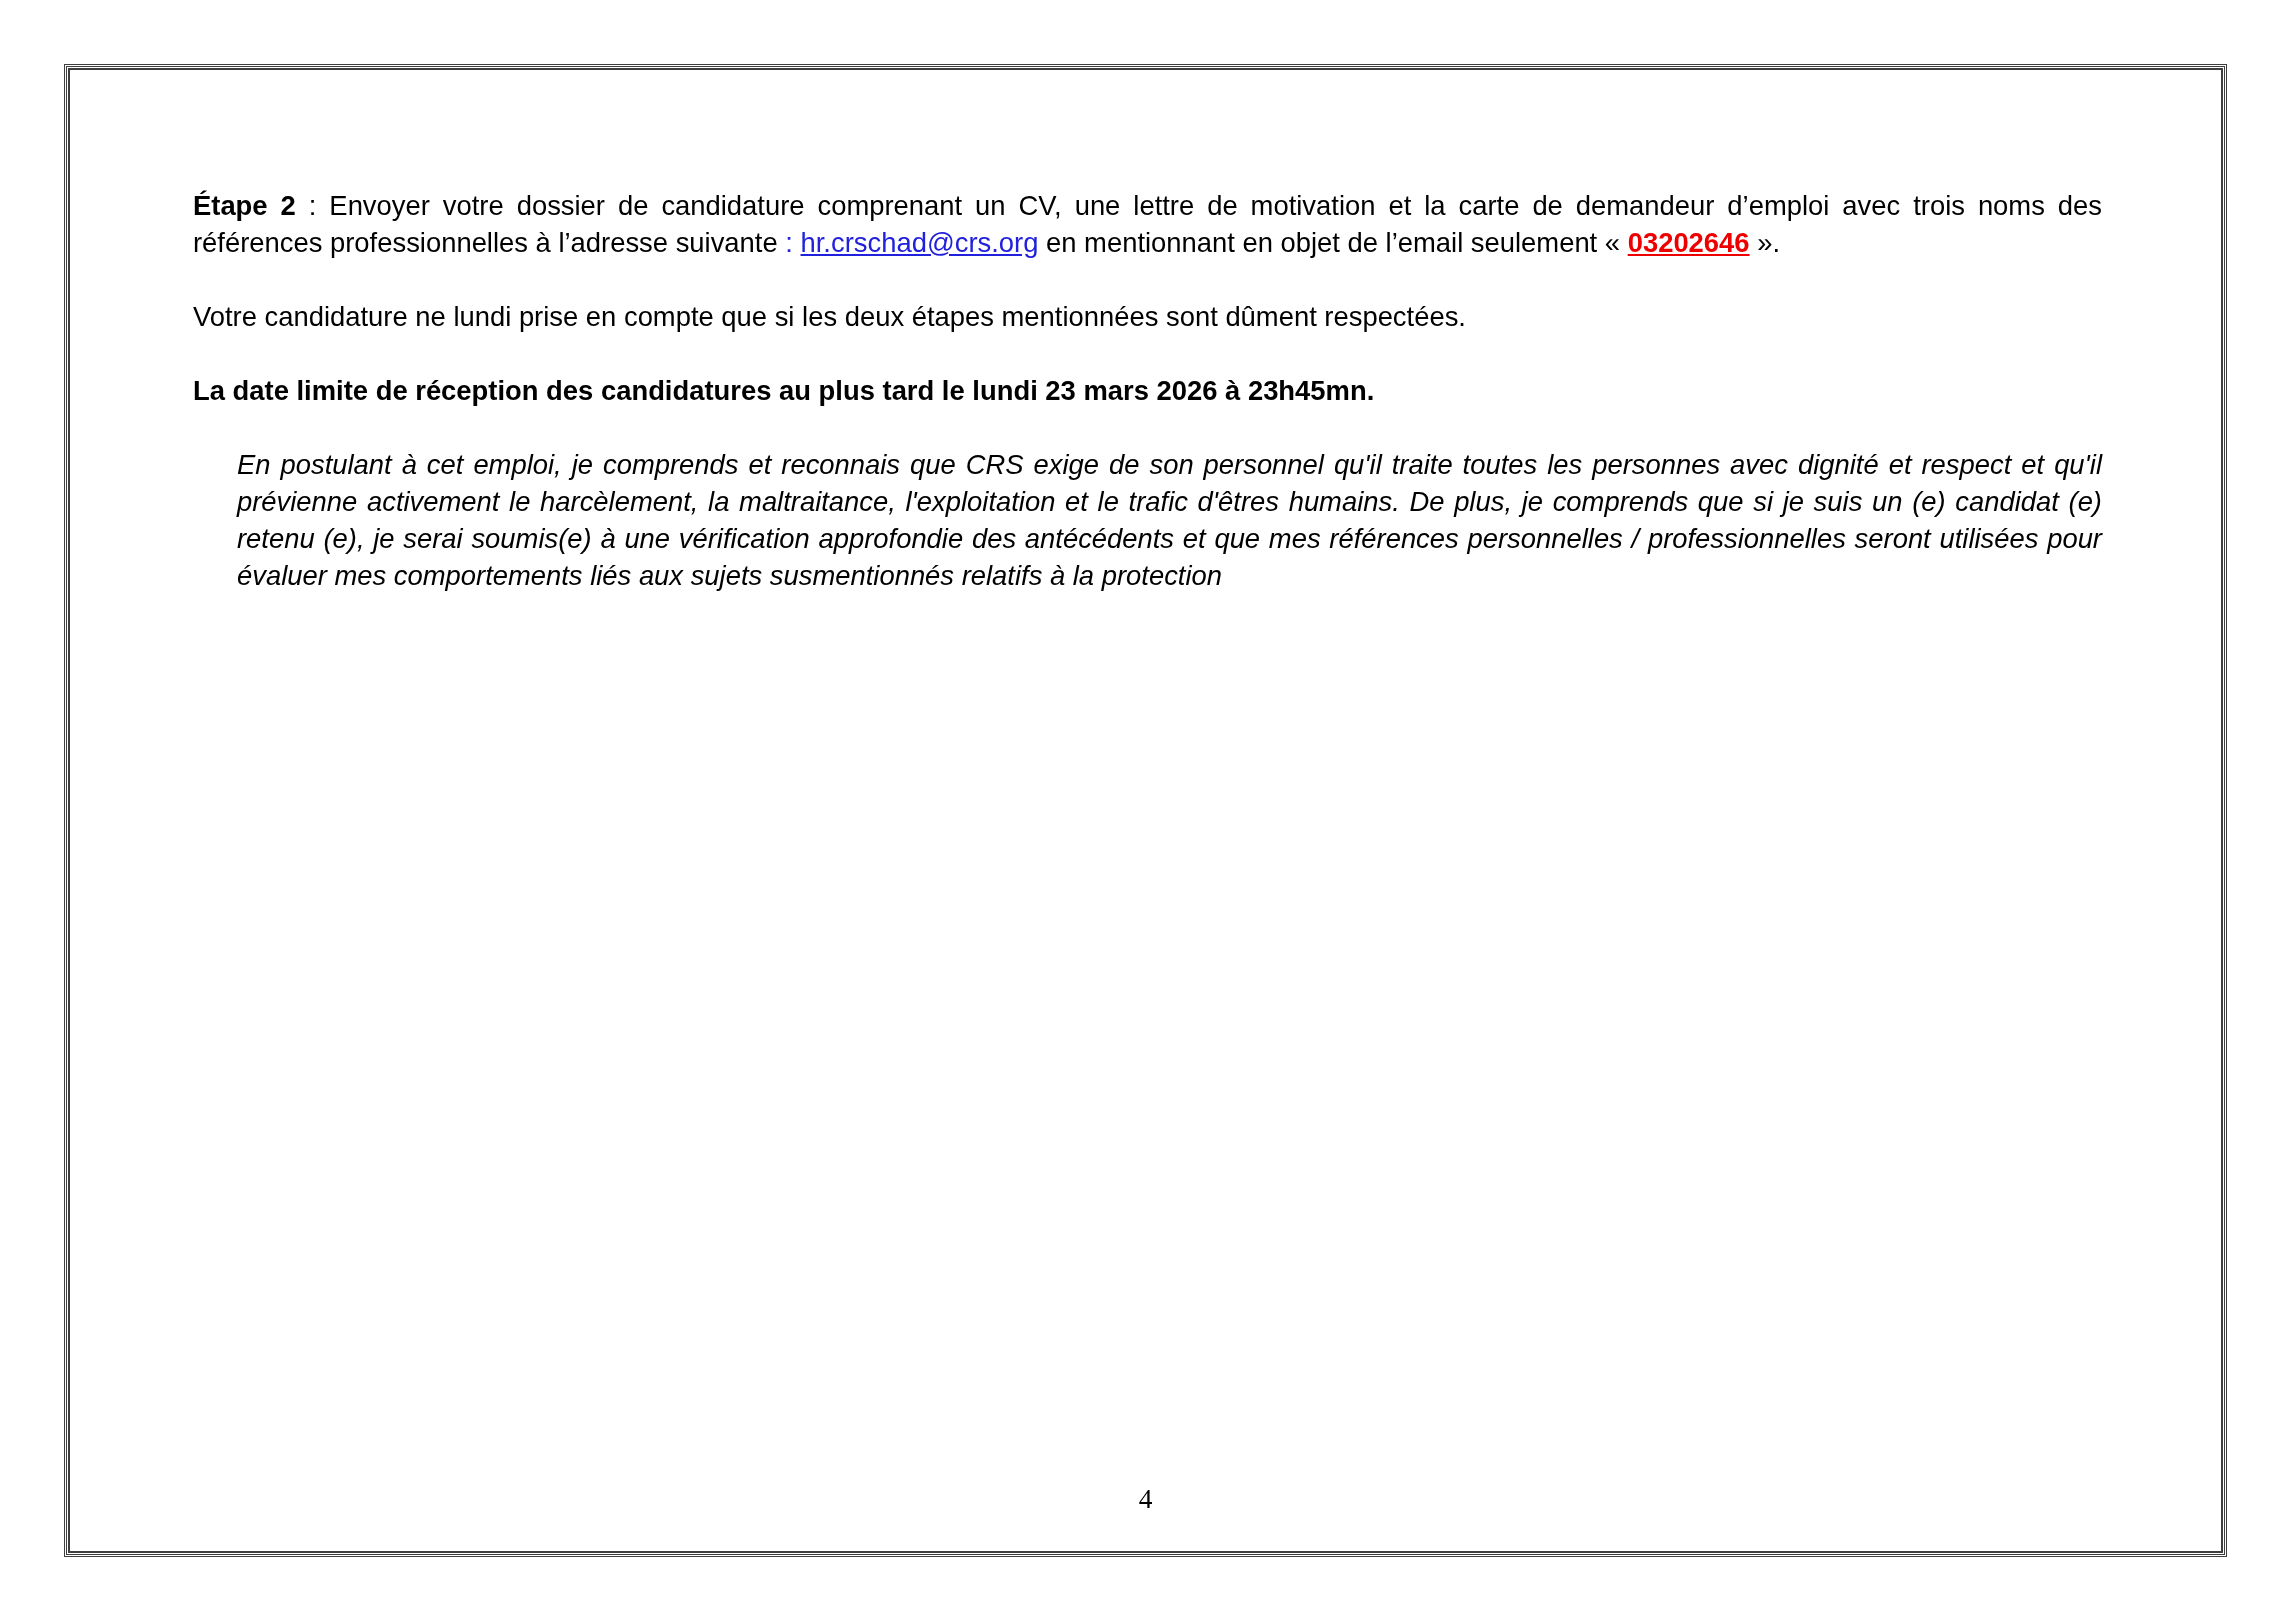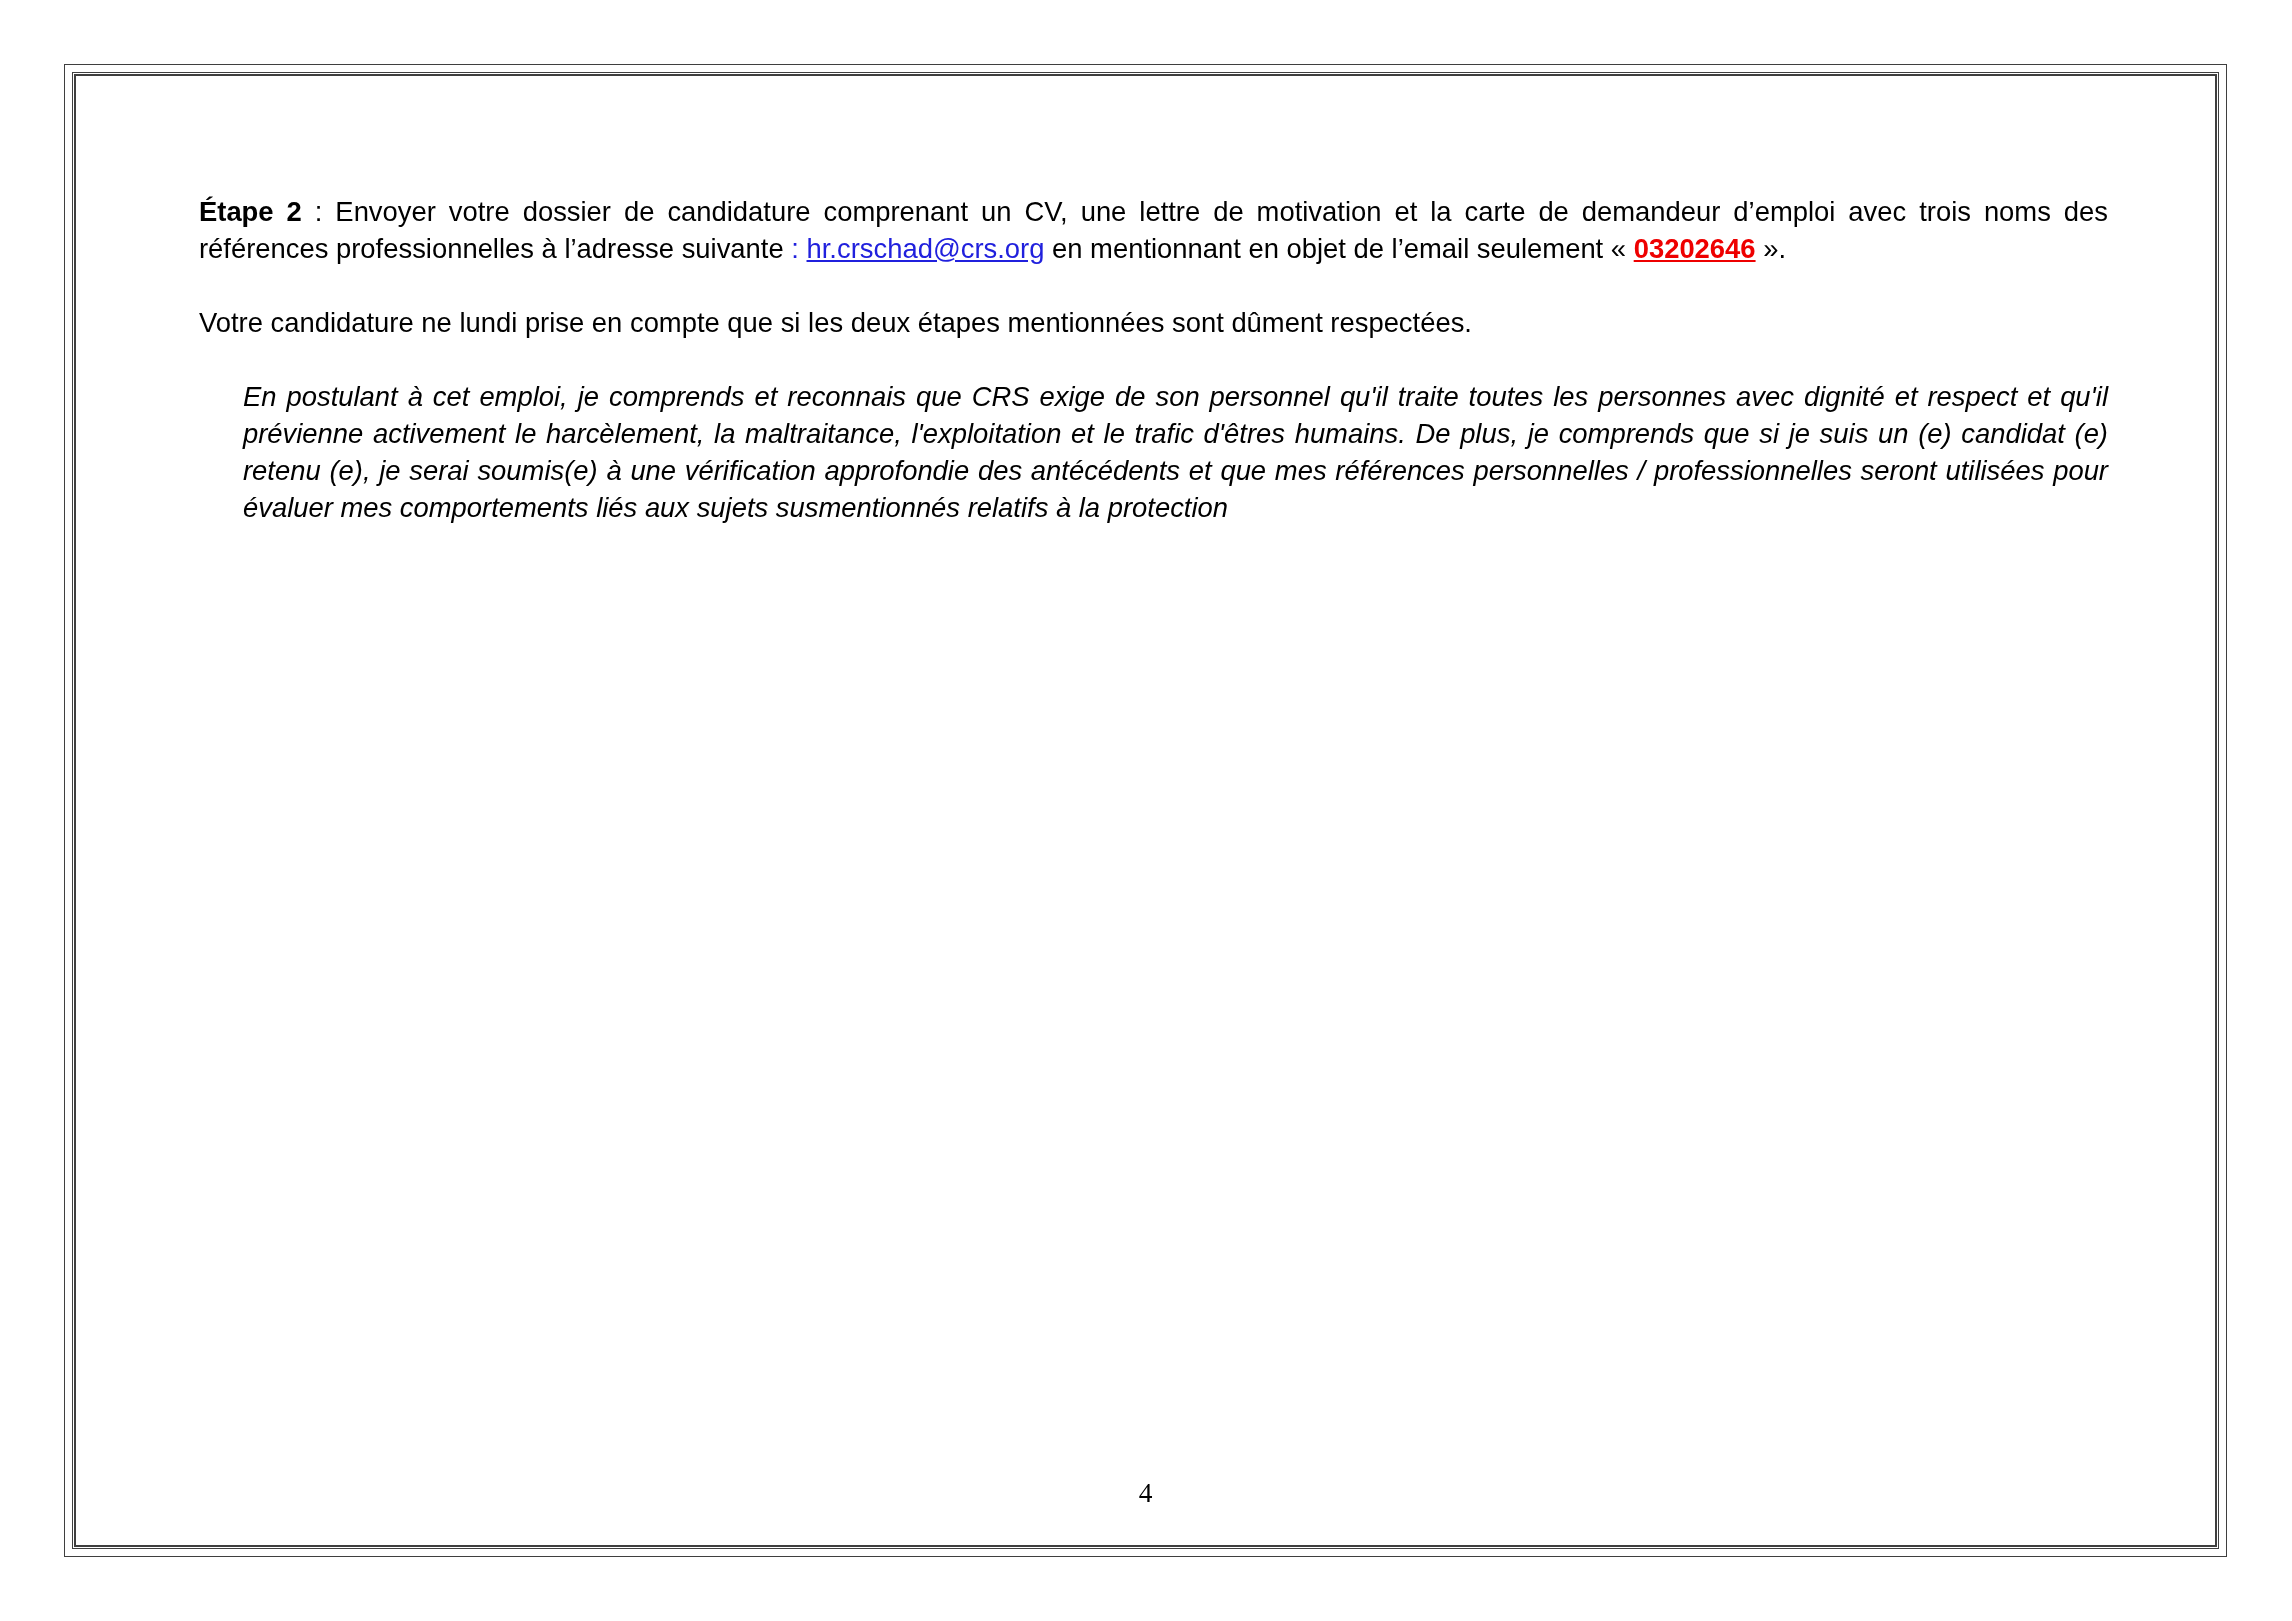--- a/index.html
+++ b/index.html
@@ -29,7 +29,7 @@
     width: 2163px;
     height: 1493px;
     border: 1px solid var(--frame);
-    padding: 7px;
+    padding: 1px;
   }
   .frame-mid {
     width: 100%;

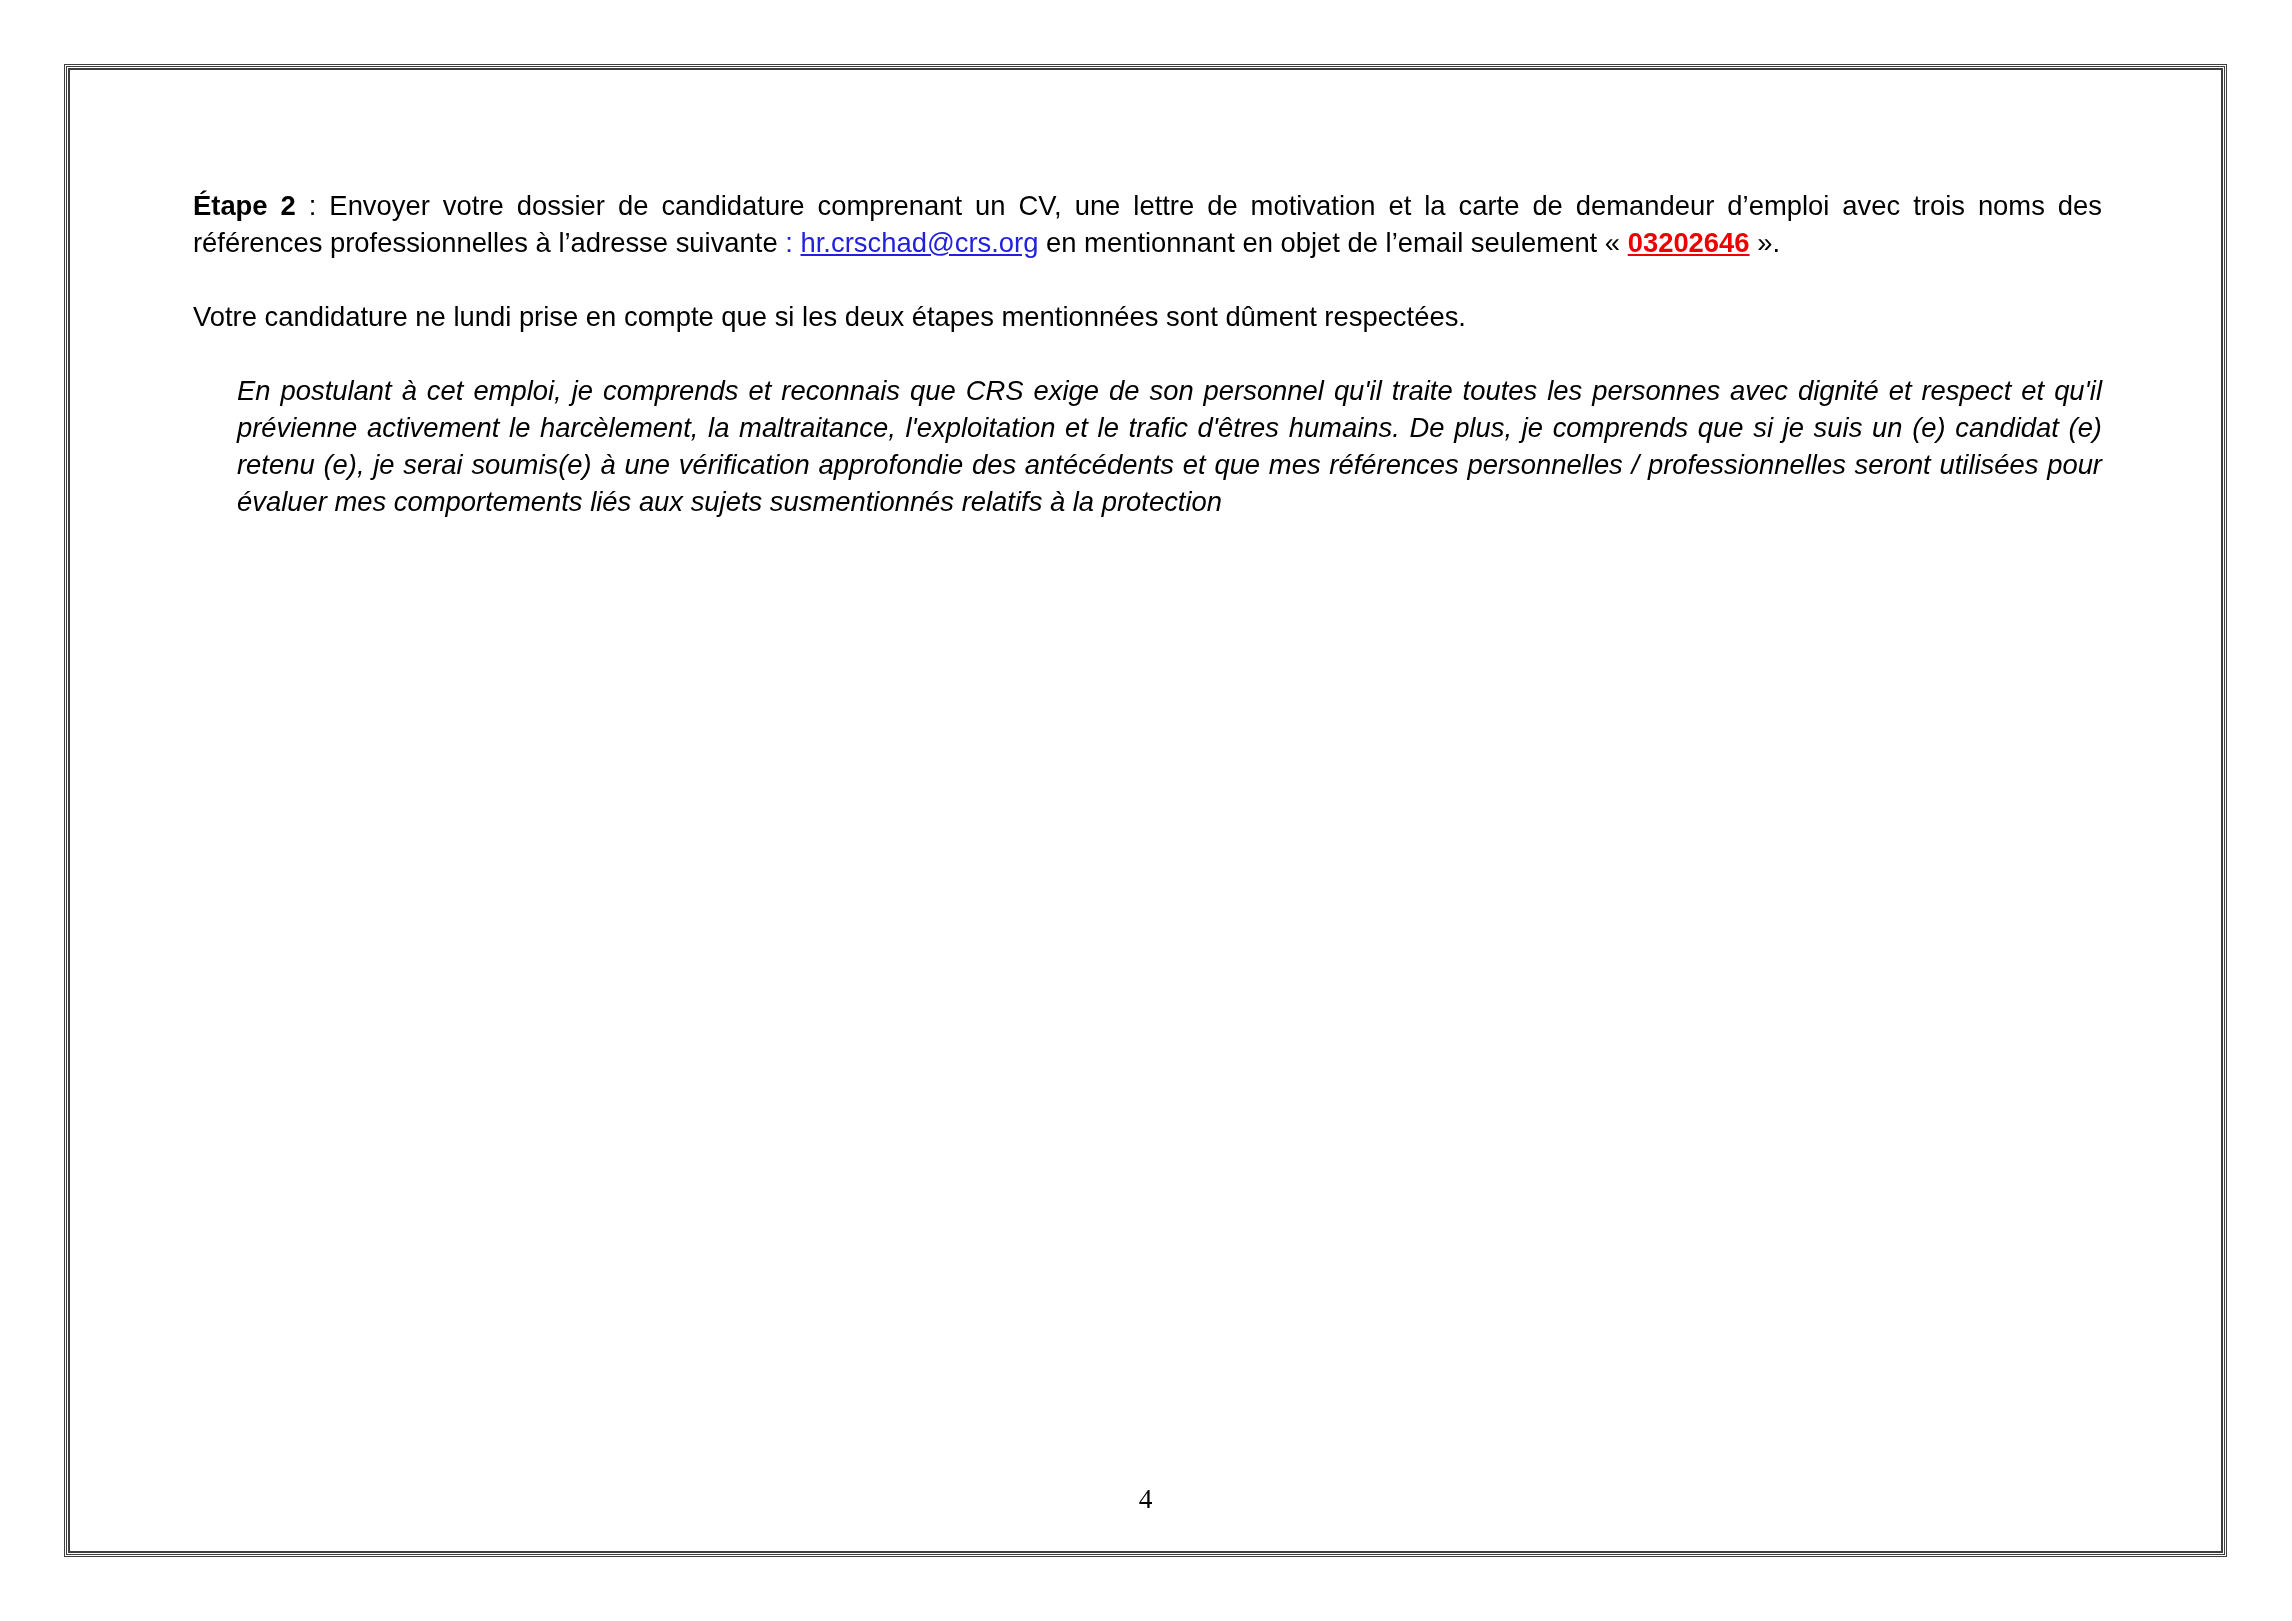--- a/index.html
+++ b/index.html
@@ -90,6 +90,7 @@
 
         <p class="para">Votre candidature ne lundi prise en compte que si les deux étapes mentionnées sont dûment respectées.</p>
 
+        <p class="para bold">La date limite de réception des candidatures au plus tard le lundi 23 mars 2026 à 23h45mn.</p>
 
         <p class="para italic justify">En postulant à cet emploi, je comprends et reconnais que CRS exige de son personnel qu'il traite toutes les personnes avec dignité et respect et qu'il prévienne activement le harcèlement, la maltraitance, l'exploitation et le trafic d'êtres humains. De plus, je comprends que si je suis un (e) candidat (e) retenu (e), je serai soumis(e) à une vérification approfondie des antécédents et que mes références personnelles / professionnelles seront utilisées pour évaluer mes comportements liés aux sujets susmentionnés relatifs à la protection</p>
 

